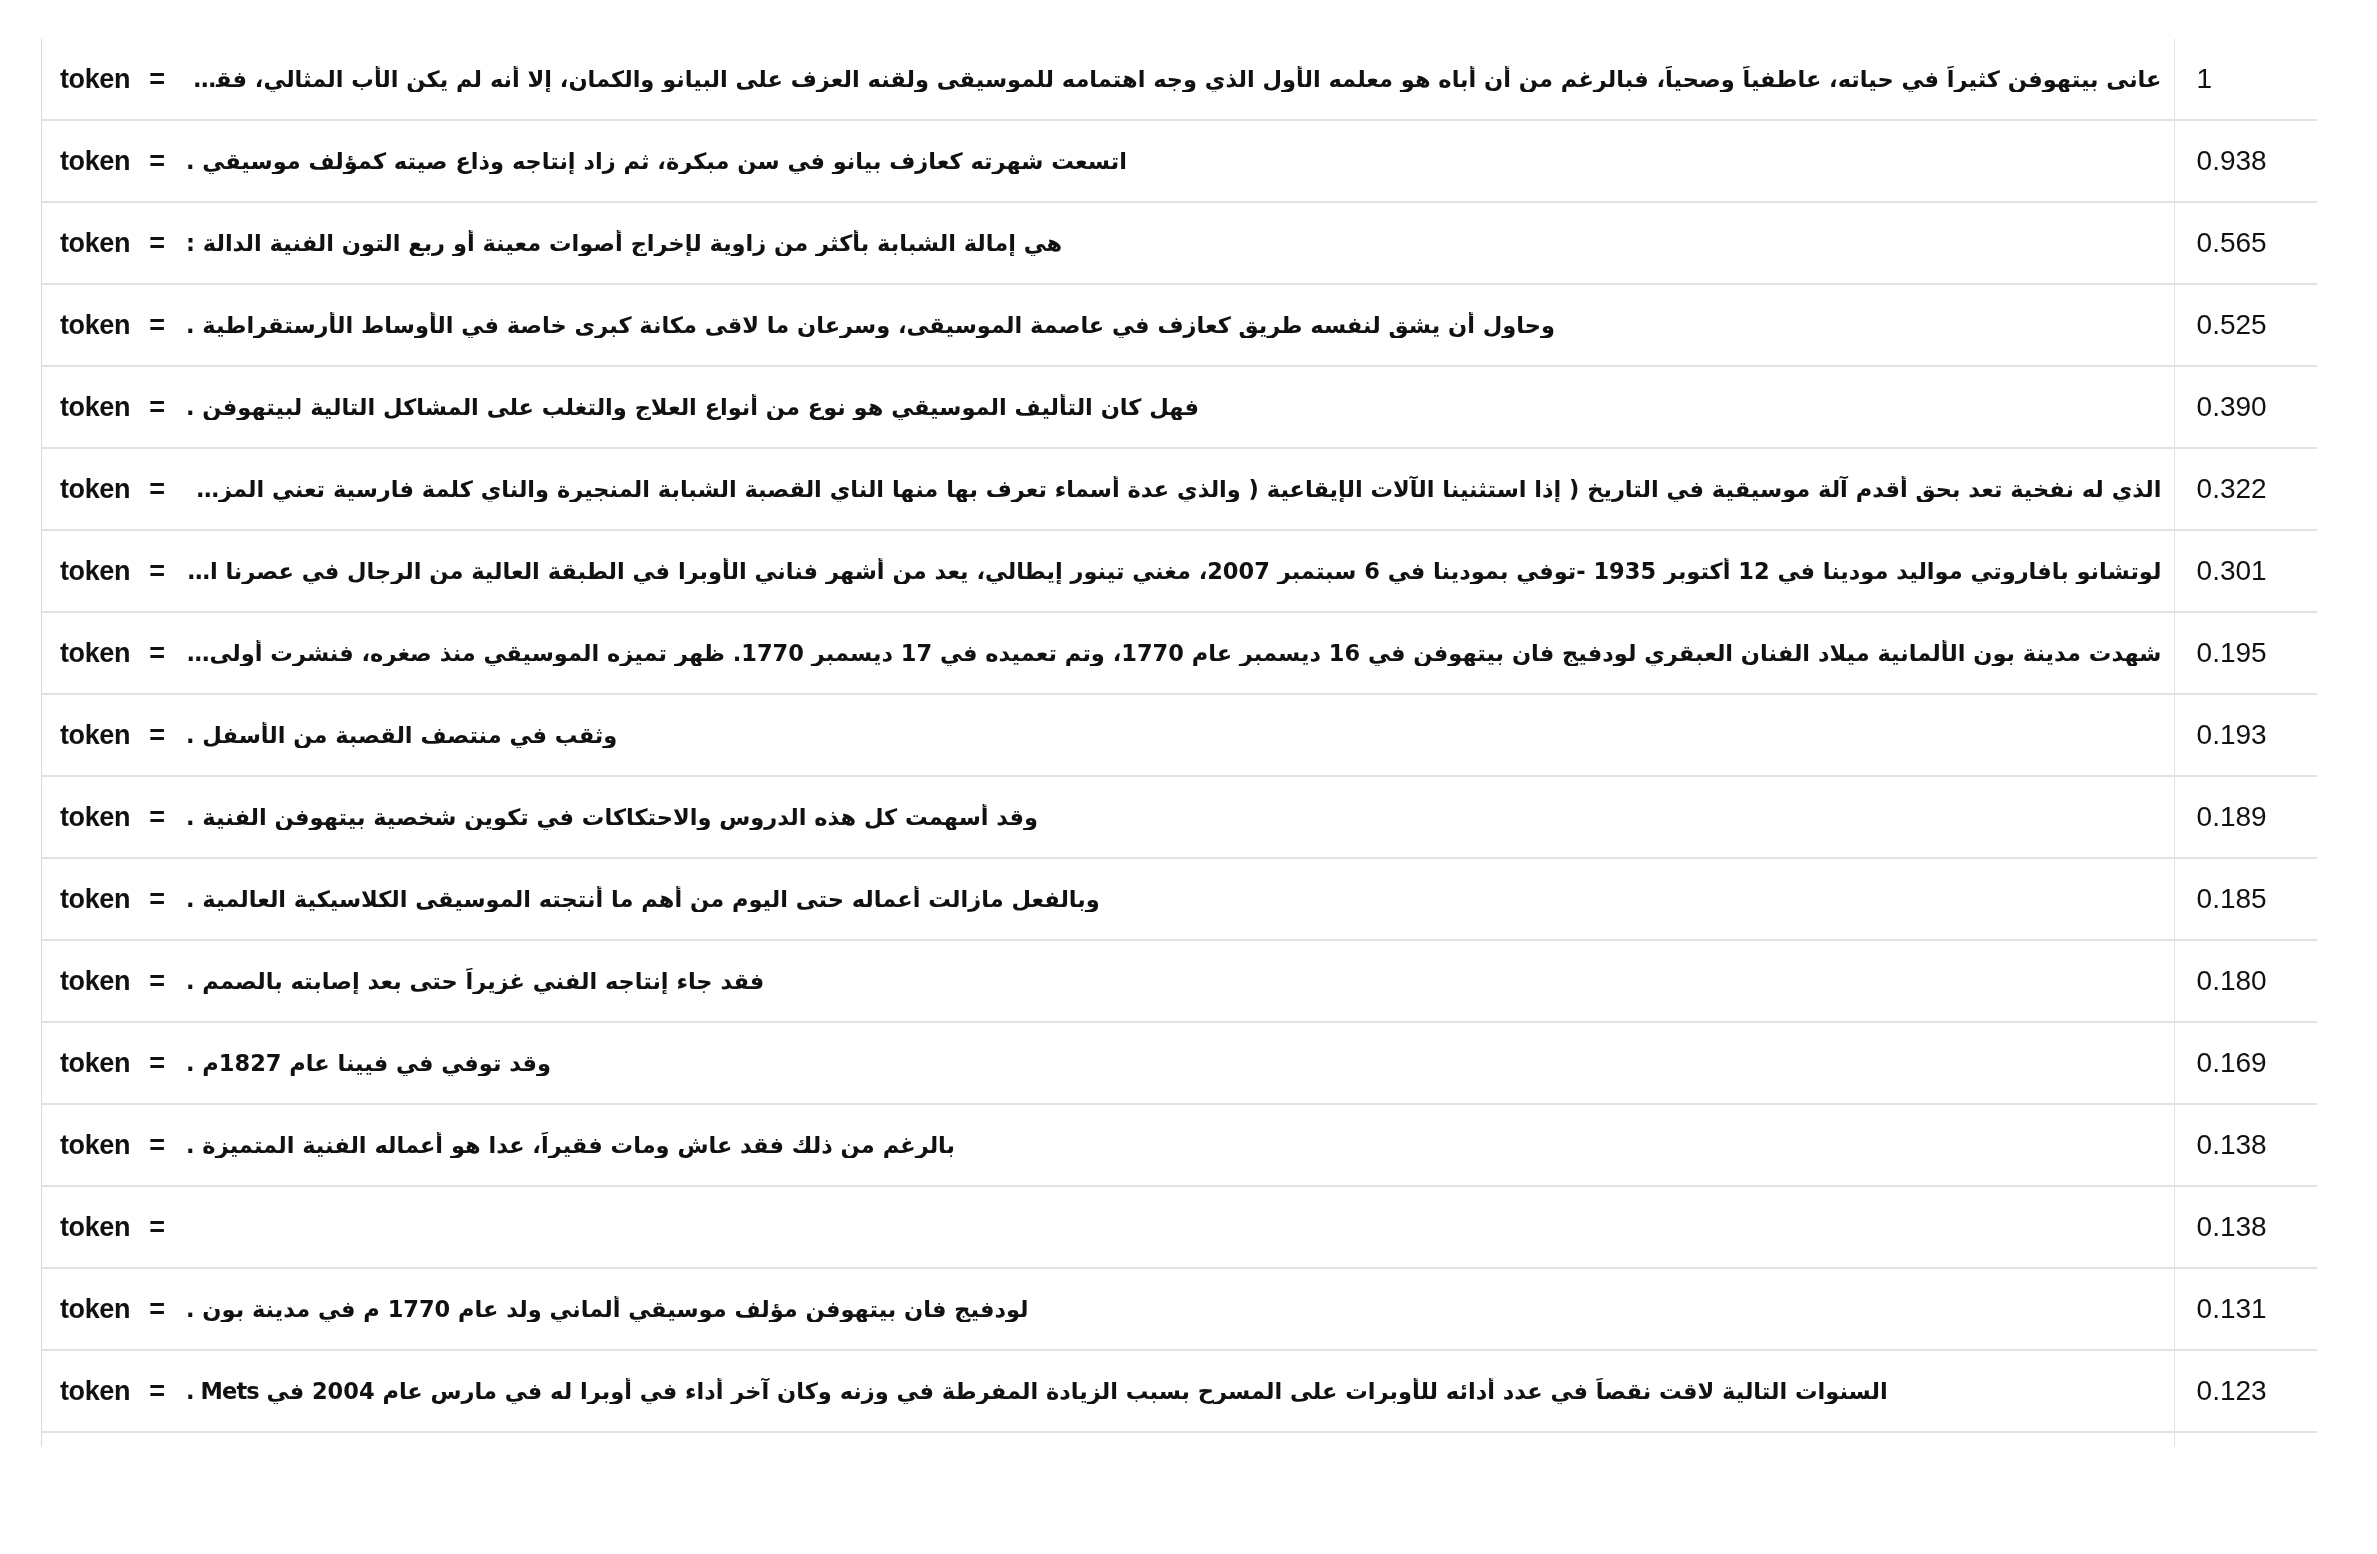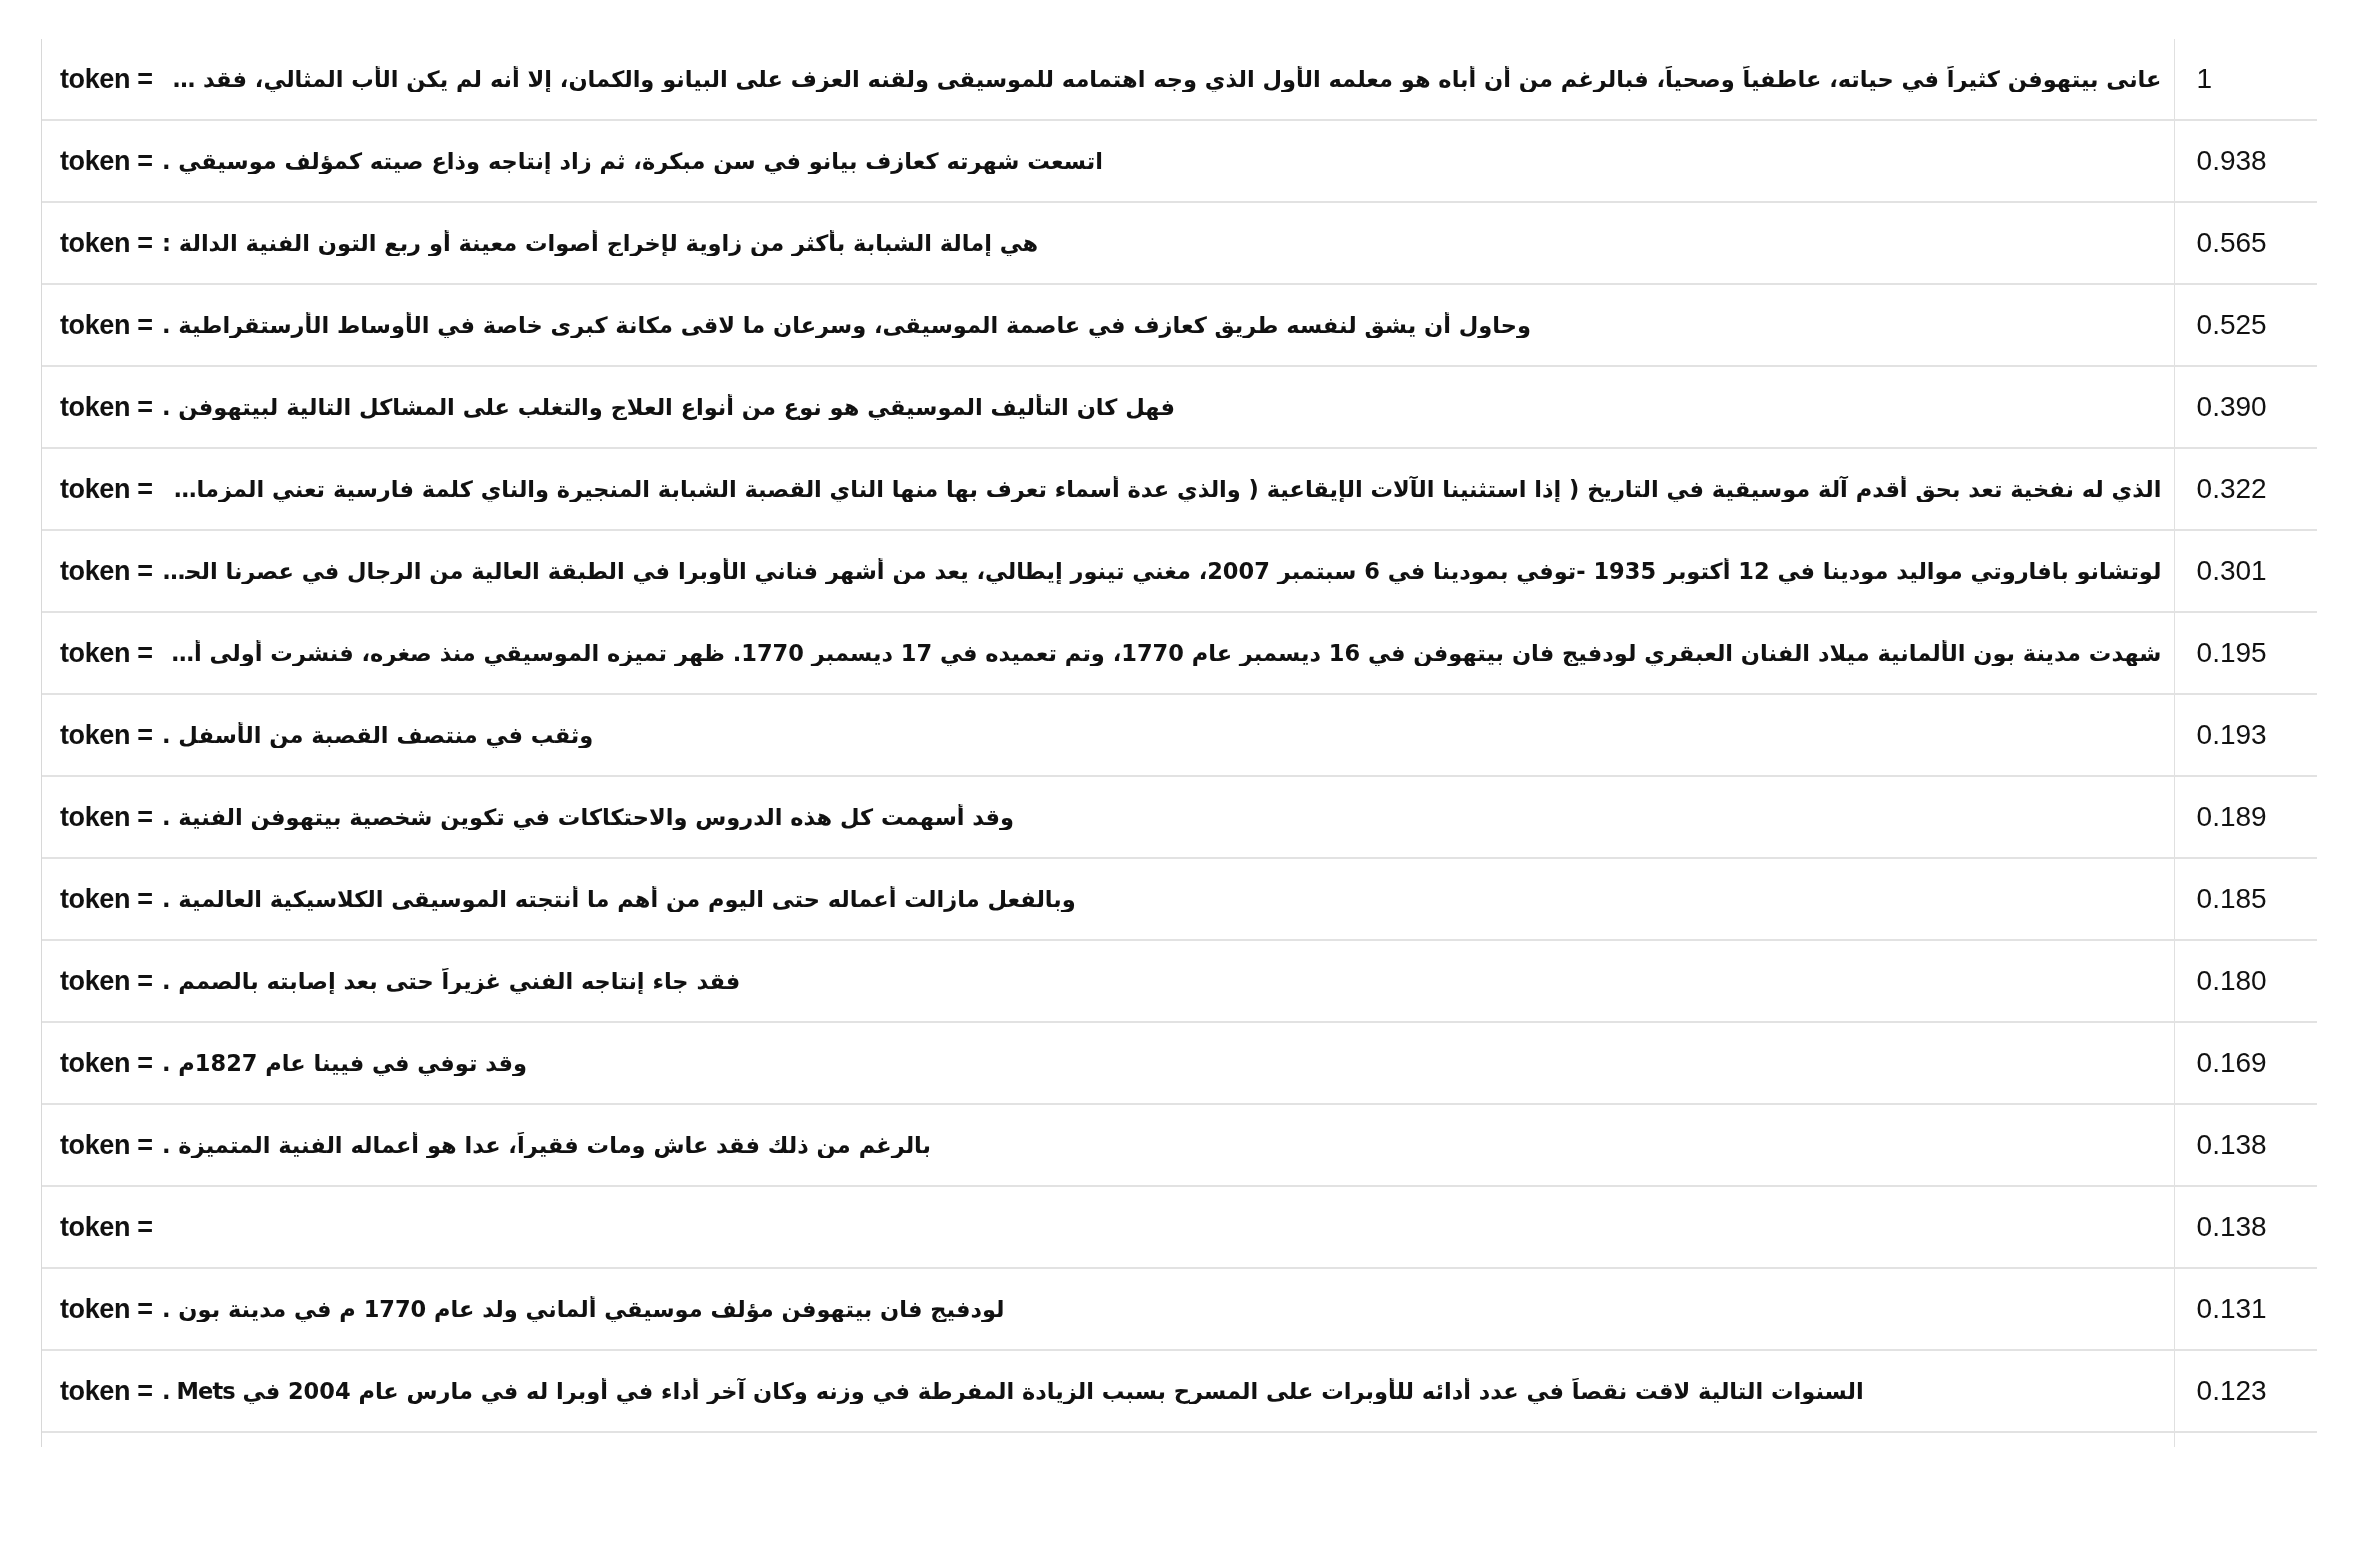--- a/index.html
+++ b/index.html
@@ -76,6 +76,7 @@
       width: 2132px;
       padding-left: 18px;
       padding-right: 12.6px;
+      gap: 12px;
     }
     .cell.weight {
       flex: 1;

